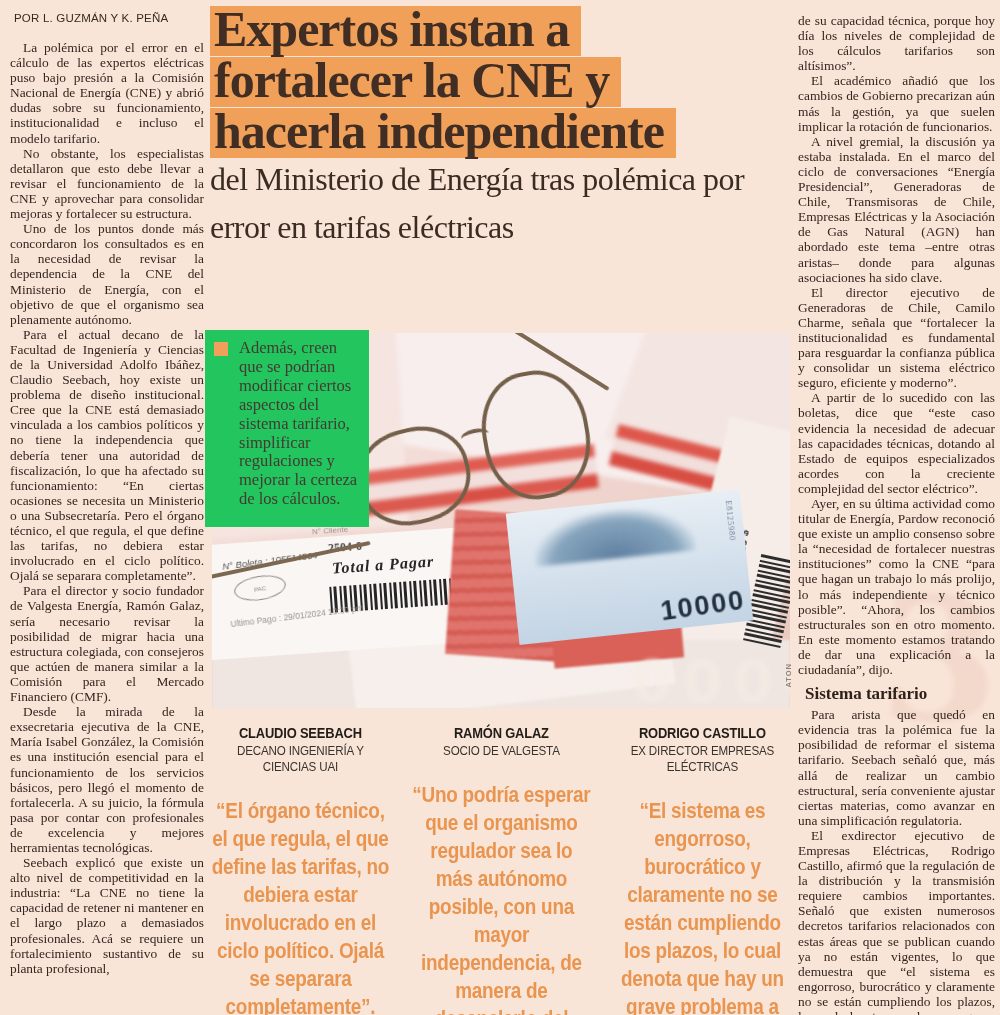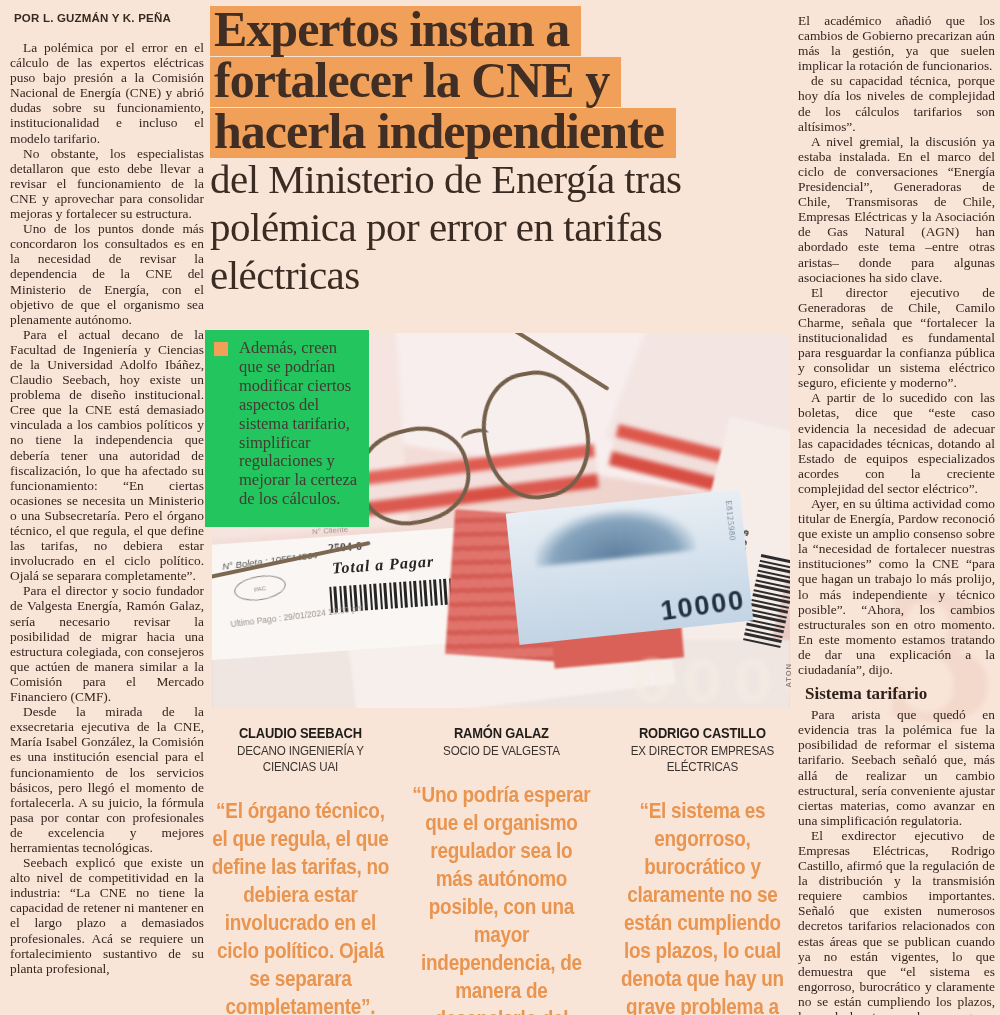--- a/index.html
+++ b/index.html
@@ -15,7 +15,7 @@
   .wm-35 { left:880px; top:560px; font-size:170px; filter:blur(2px); }
 
   .byline { position:absolute; left:14px; top:12px; width:190px;
-    font-family:"Liberation Sans", sans-serif; font-weight:bold;
+    font-family:"Liberation Sans", sans-serif; font-weight:normal;
     font-size:11.5px; letter-spacing:.2px; color:#372a20; z-index:3; }
 
   .col { position:absolute; z-index:2; }

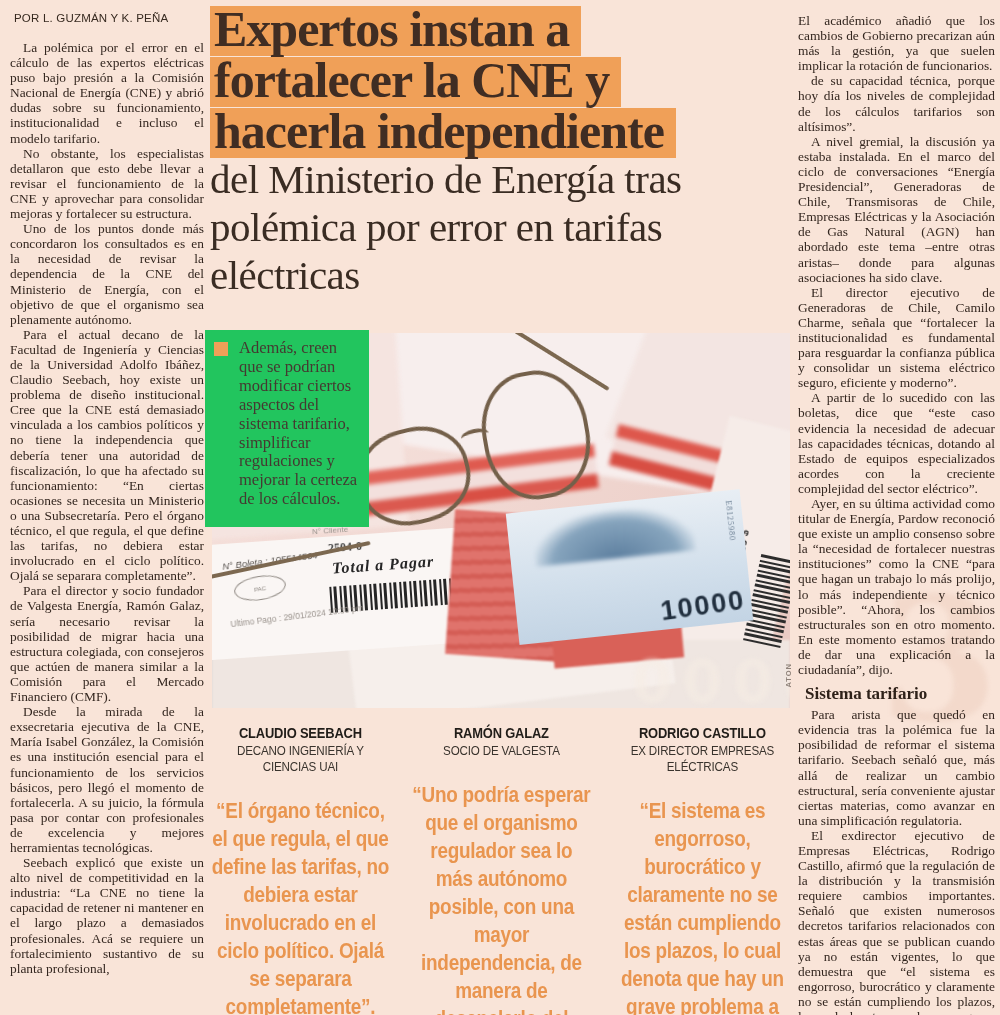--- a/index.html
+++ b/index.html
@@ -220,8 +220,8 @@
 
   <div class="col" id="right-col">
     <div id="right-top">
+        <p>de su capacidad técnica, porque hoy día los niveles de complejidad de los cálculos tarifarios son altísimos”.</p>
         <p>El académico añadió que los cambios de Gobierno precarizan aún más la gestión, ya que suelen implicar la rotación de funcionarios.</p>
-        <p>de su capacidad técnica, porque hoy día los niveles de complejidad de los cálculos tarifarios son altísimos”.</p>
         <p>A nivel gremial, la discusión ya estaba instalada. En el marco del ciclo de conversaciones “Energía Presidencial”, Generadoras de Chile, Transmisoras de Chile, Empresas Eléctricas y la Asociación de Gas Natural (AGN) han abordado este tema –entre otras aristas– donde para algunas asociaciones ha sido clave.</p>
         <p>El director ejecutivo de Generadoras de Chile, Camilo Charme, señala que “fortalecer la institucionalidad es fundamental para resguardar la confianza pública y consolidar un sistema eléctrico seguro, eficiente y moderno”.</p>
         <p>A partir de lo sucedido con las boletas, dice que “este caso evidencia la necesidad de adecuar las capacidades técnicas, dotando al Estado de equipos especializados acordes con la creciente complejidad del sector eléctrico”.</p>

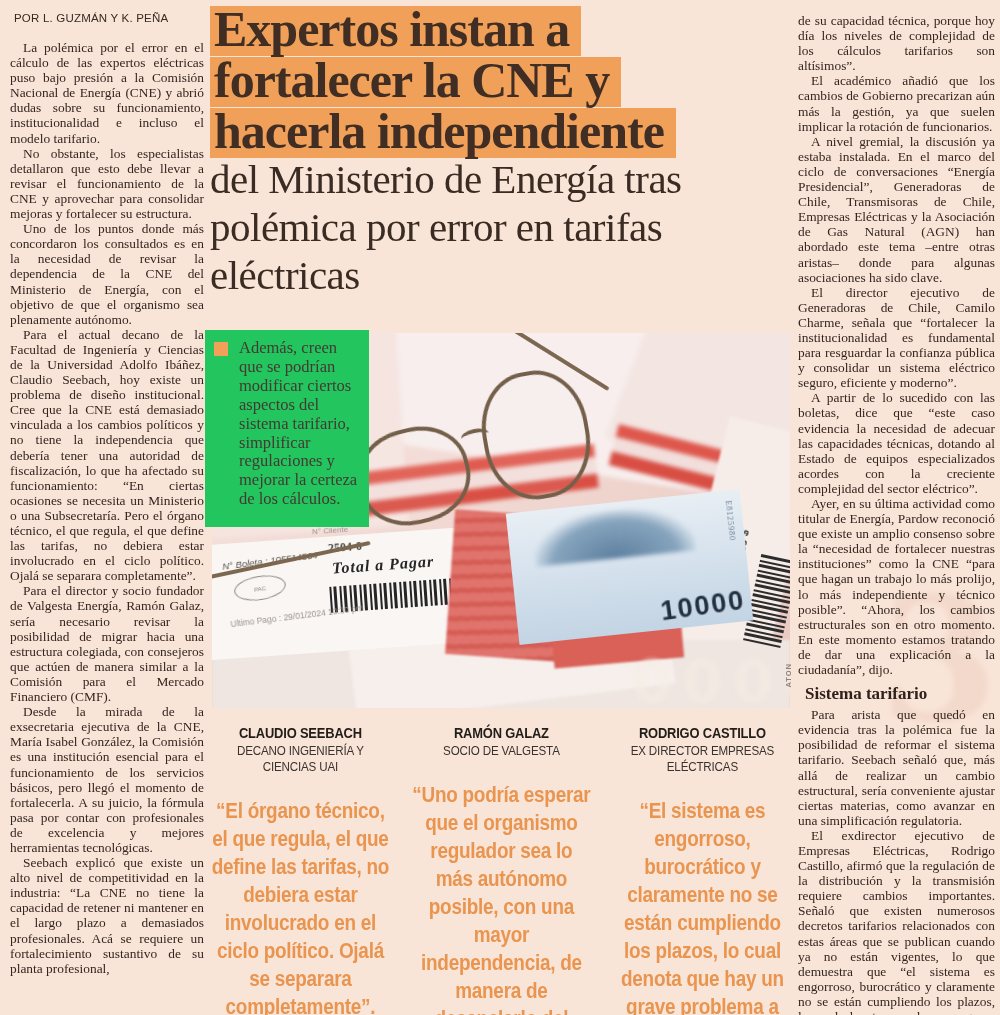--- a/index.html
+++ b/index.html
@@ -33,7 +33,7 @@
     font-weight:bold; font-size:50px; line-height:44px;
     padding:1px 12px 5px 4px; margin-bottom:1px; letter-spacing:-1px; }
   .dek { position:absolute; left:210px; top:155px; width:540px; z-index:3;
-    font-size:41px; line-height:48px; color:#3a2c23; letter-spacing:-.5px; }
+    font-size:32px; line-height:48px; color:#3a2c23; letter-spacing:-.5px; }
 
   
   .note { position:absolute; left:205px; top:330px; width:164px; height:197px;

